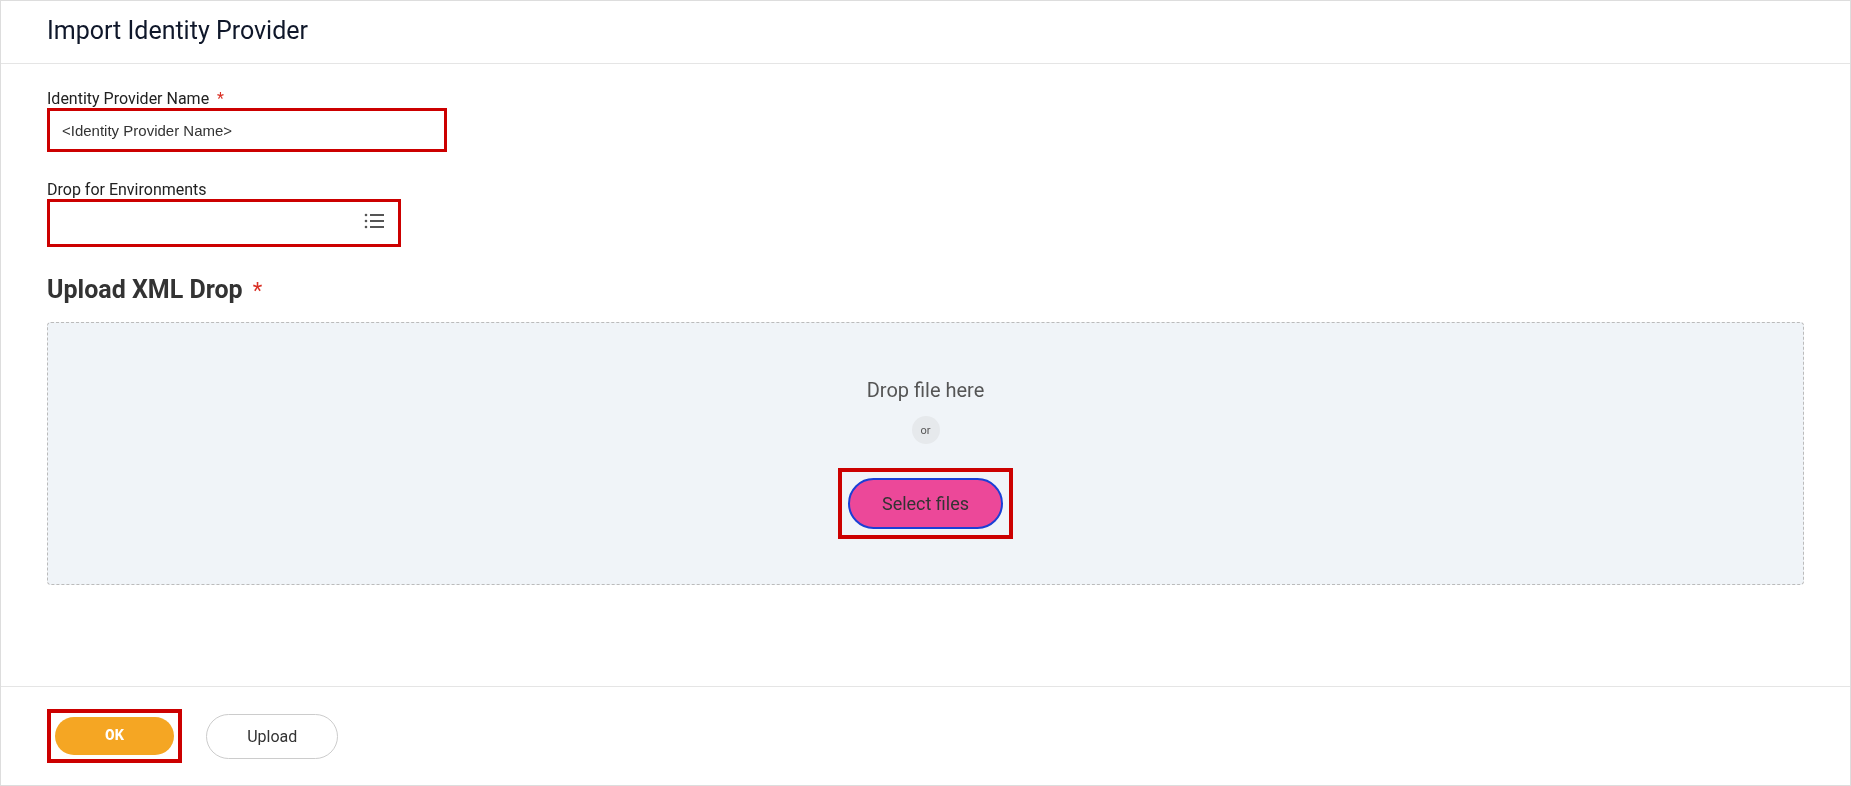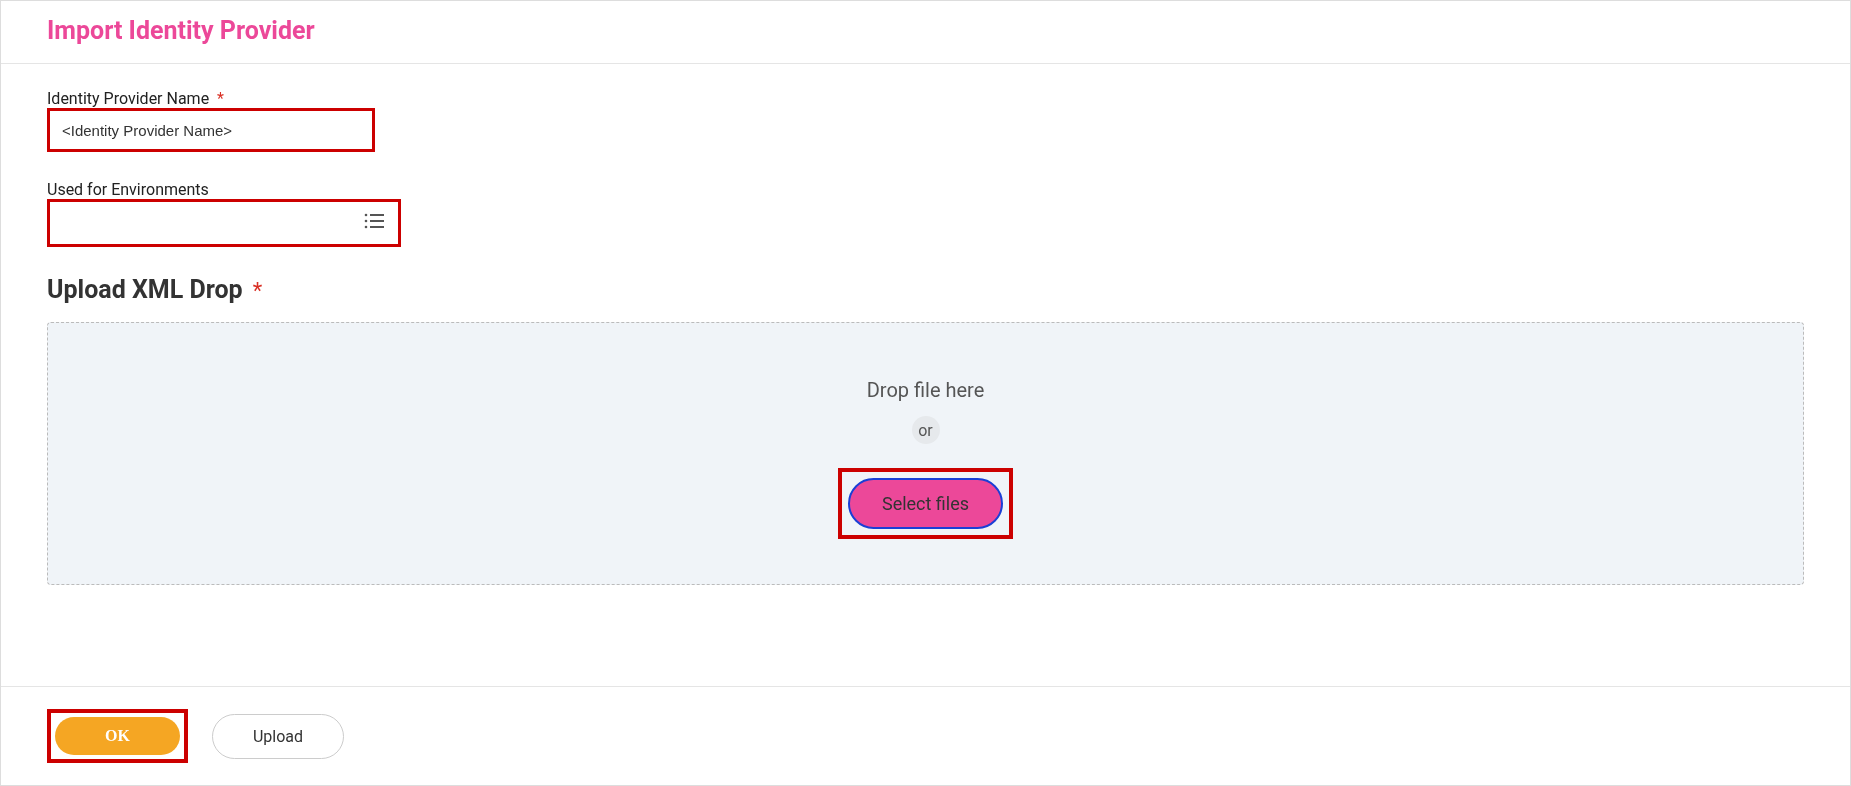--- a/index.html
+++ b/index.html
@@ -24,8 +24,8 @@
     }
     .page-title {
       font-size: 25px;
-      font-weight: 700;
-      color: #ec4899;
+      font-weight: 400;
+      color: #0f172a;
     }
     .form-section {
       padding: 25px 46px 0;

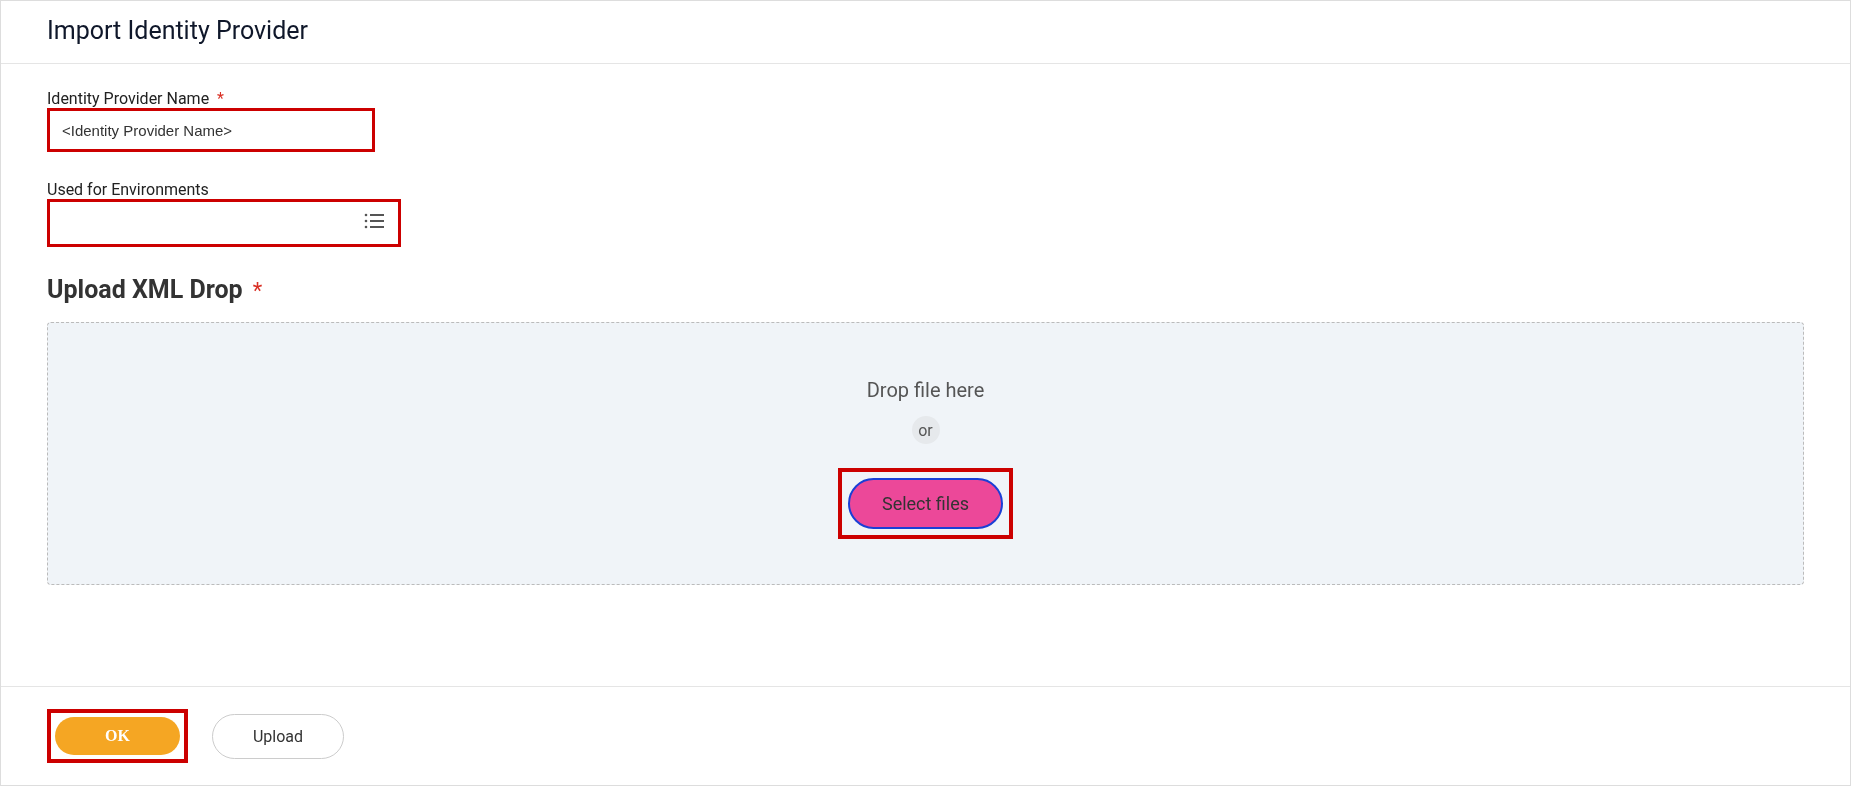--- a/index.html
+++ b/index.html
@@ -50,7 +50,7 @@
       position: relative;
     }
     .text-input {
-      width: 328px;
+      width: 400px;
       height: 44px;
       border: 3px solid #cc0000;
       padding: 0 12px;

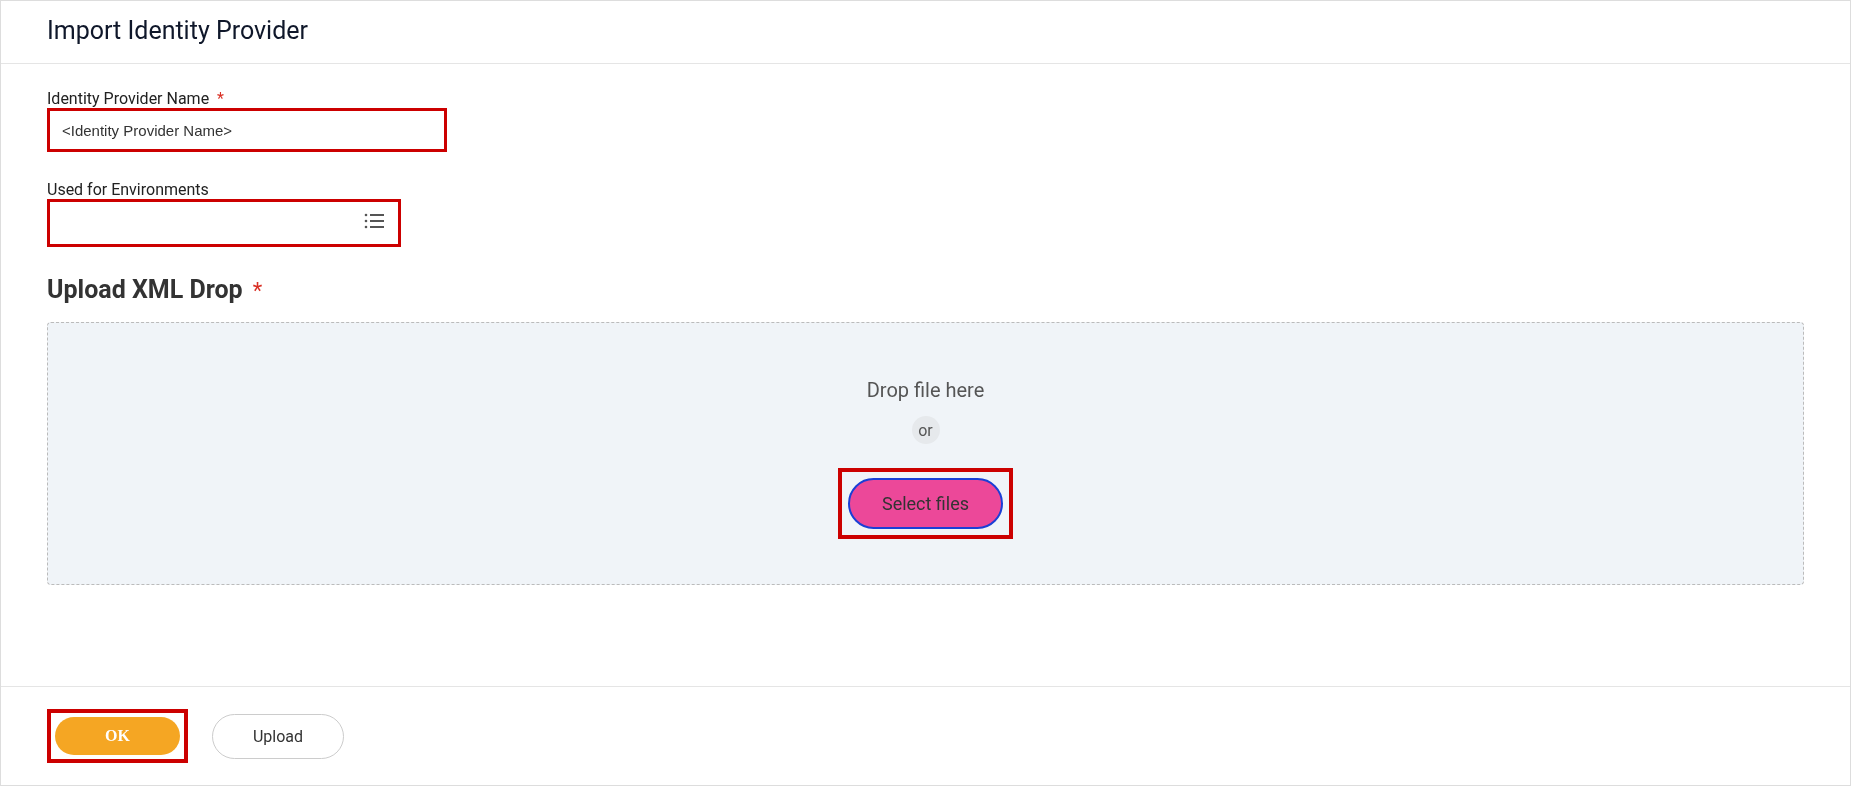--- a/index.html
+++ b/index.html
@@ -188,7 +188,7 @@
     </div>
 
     <div class="form-row">
-      <div class="field-label">Used for Environments</div>
+      <div class="field-label">Drop for Environments</div>
       <div class="select-wrapper">
         <span class="select-icon">
           <svg width="20" height="16" viewBox="0 0 20 16" fill="none">

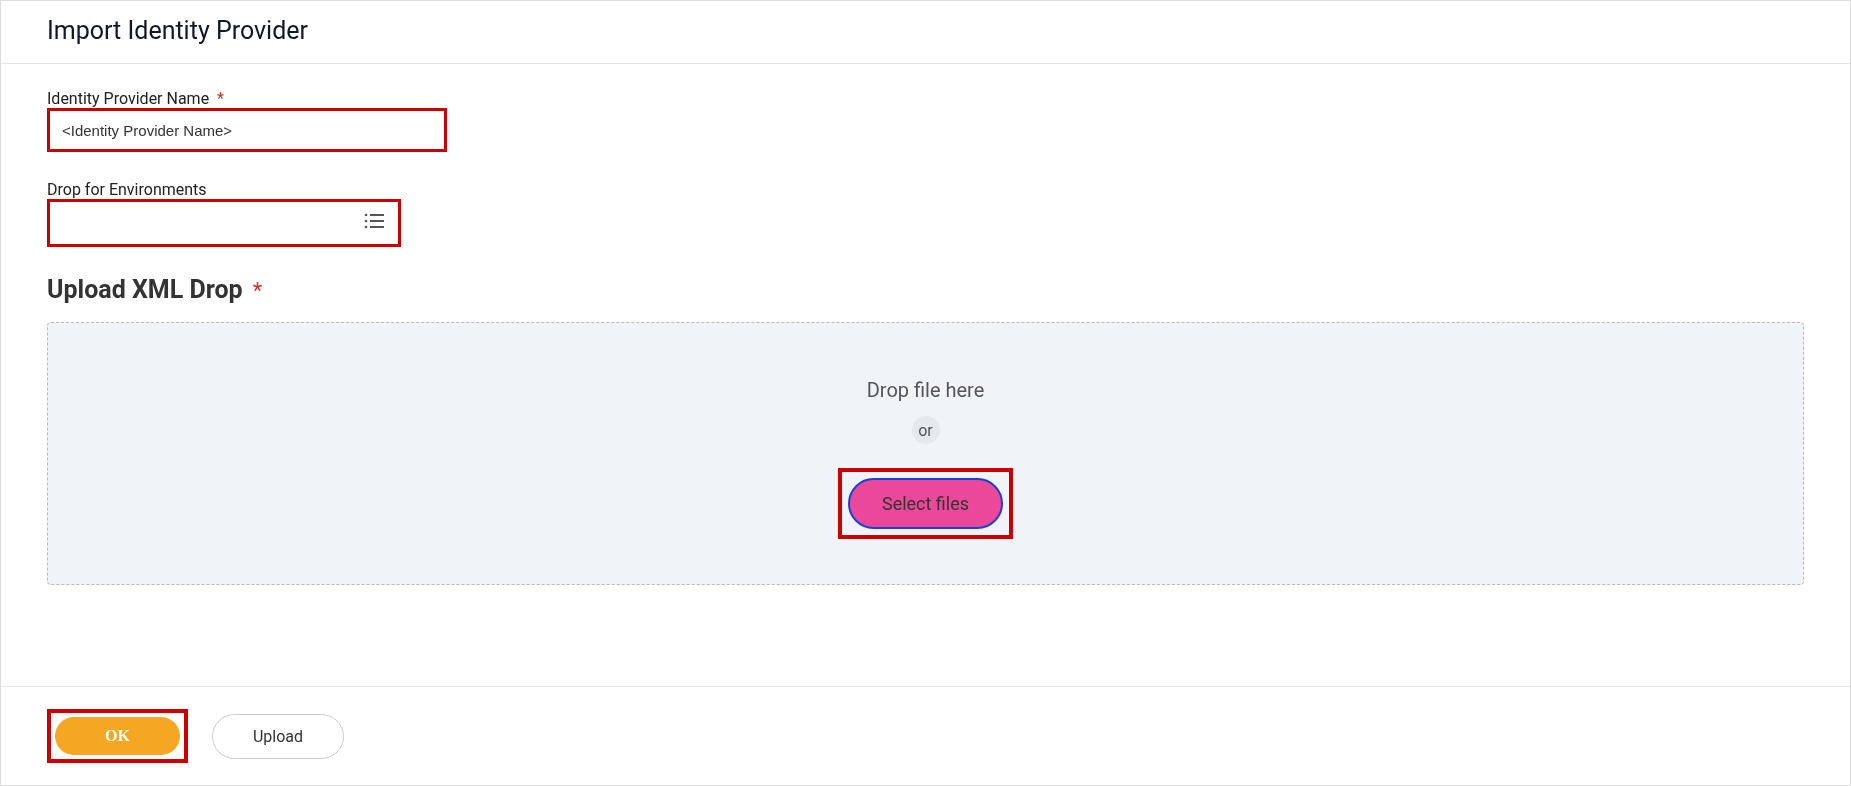--- a/index.html
+++ b/index.html
@@ -110,7 +110,7 @@
       display: flex;
       align-items: center;
       justify-content: center;
-      font-size: 16px;
+      font-size: 11px;
       color: #555;
       margin-bottom: 24px;
     }

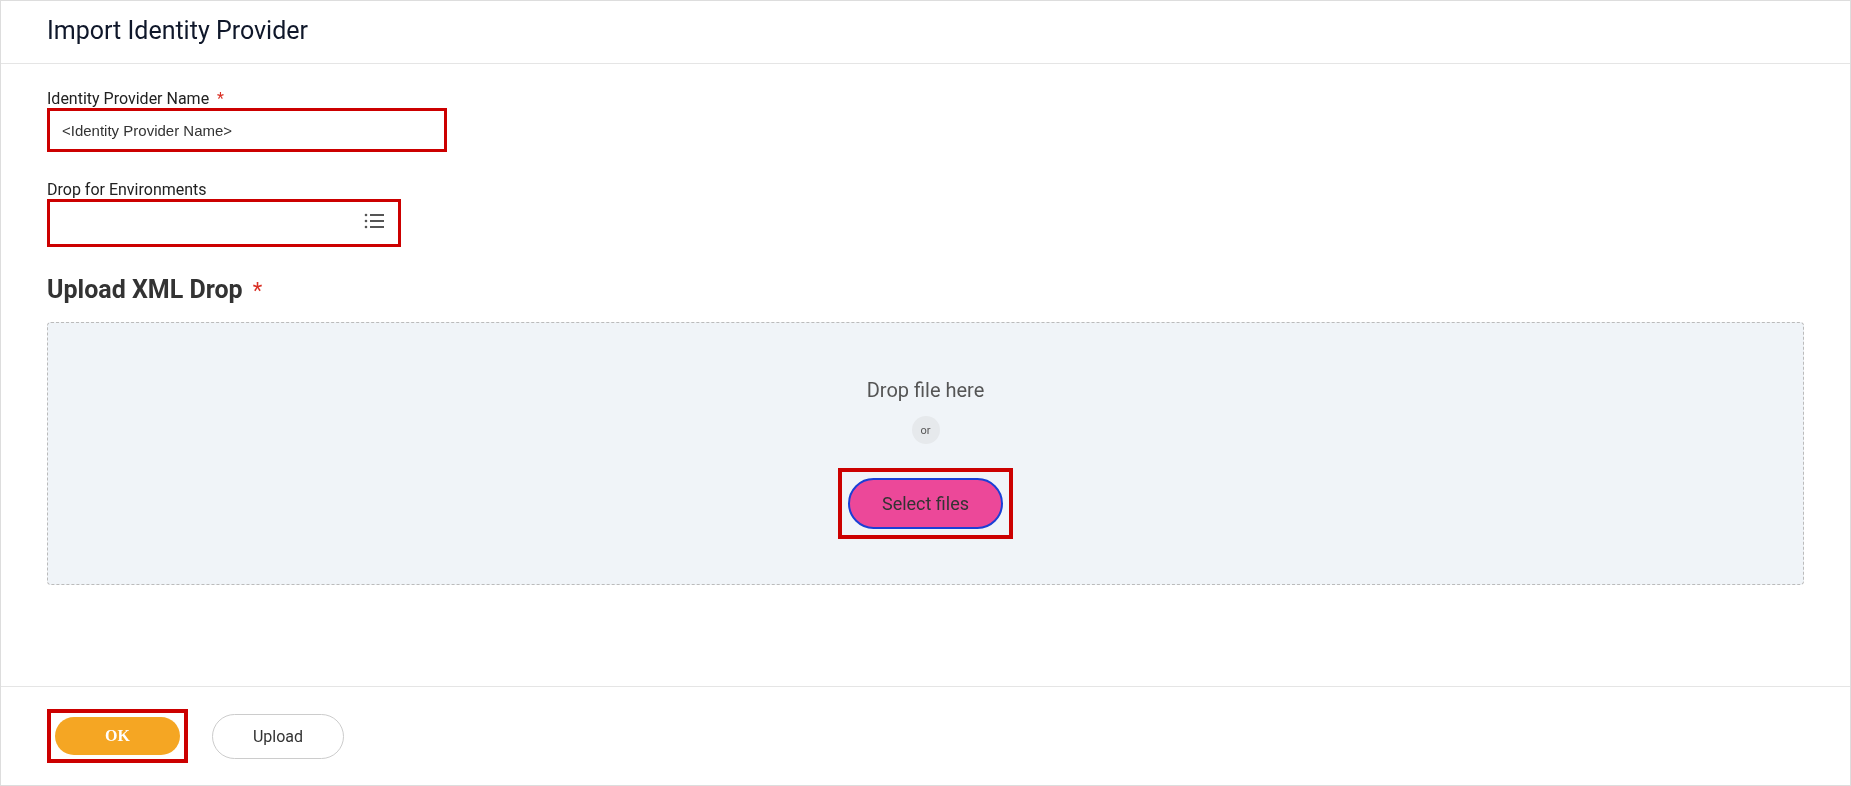--- a/index.html
+++ b/index.html
@@ -152,7 +152,7 @@
       font-size: 16px;
       font-weight: 700;
       cursor: pointer;
-      font-family: Liberation Serif, serif;
+      font-family: Liberation Mono, monospace;
     }
     .cancel-btn {
       background: #fff;

